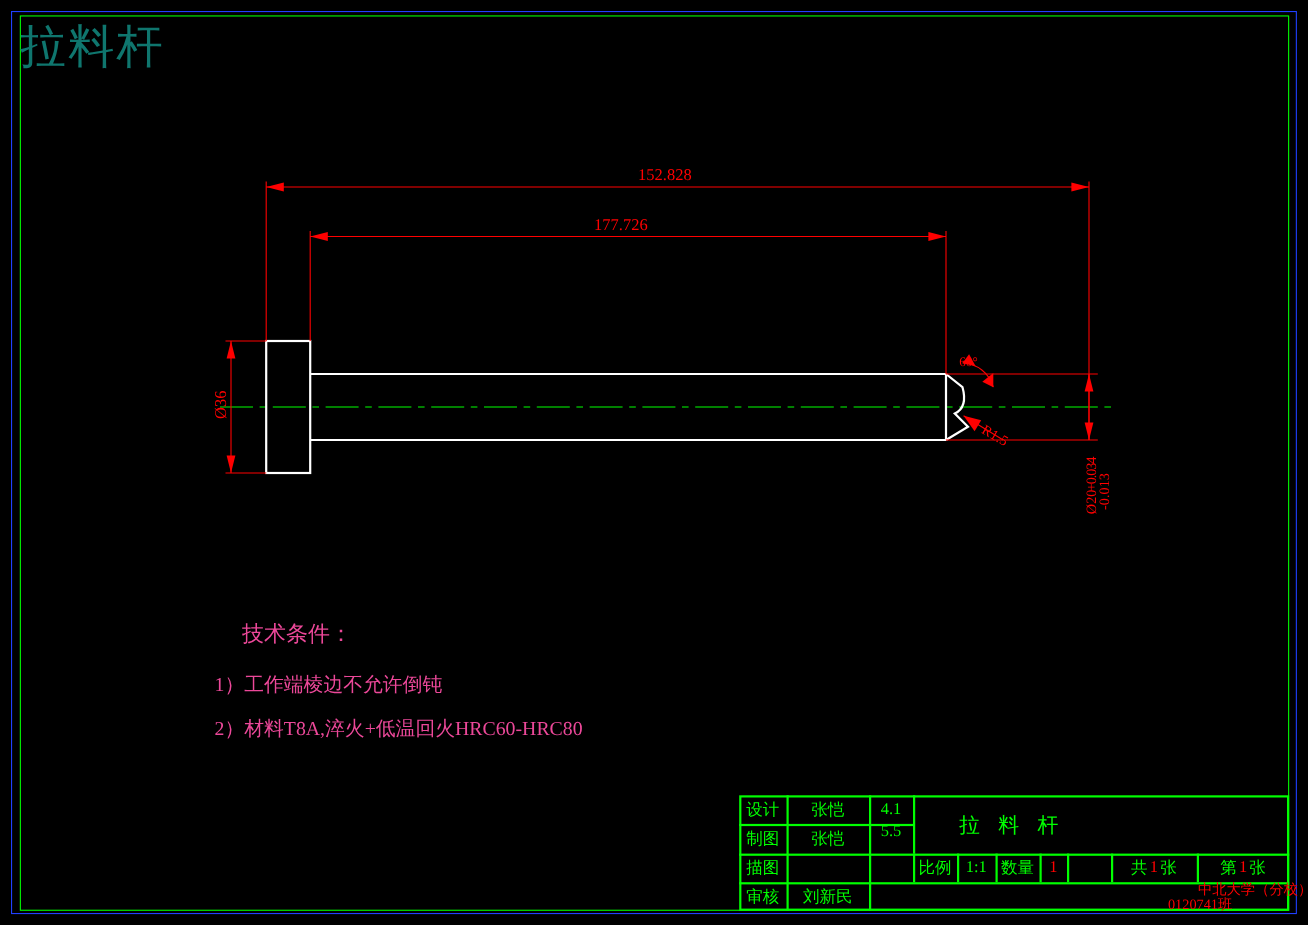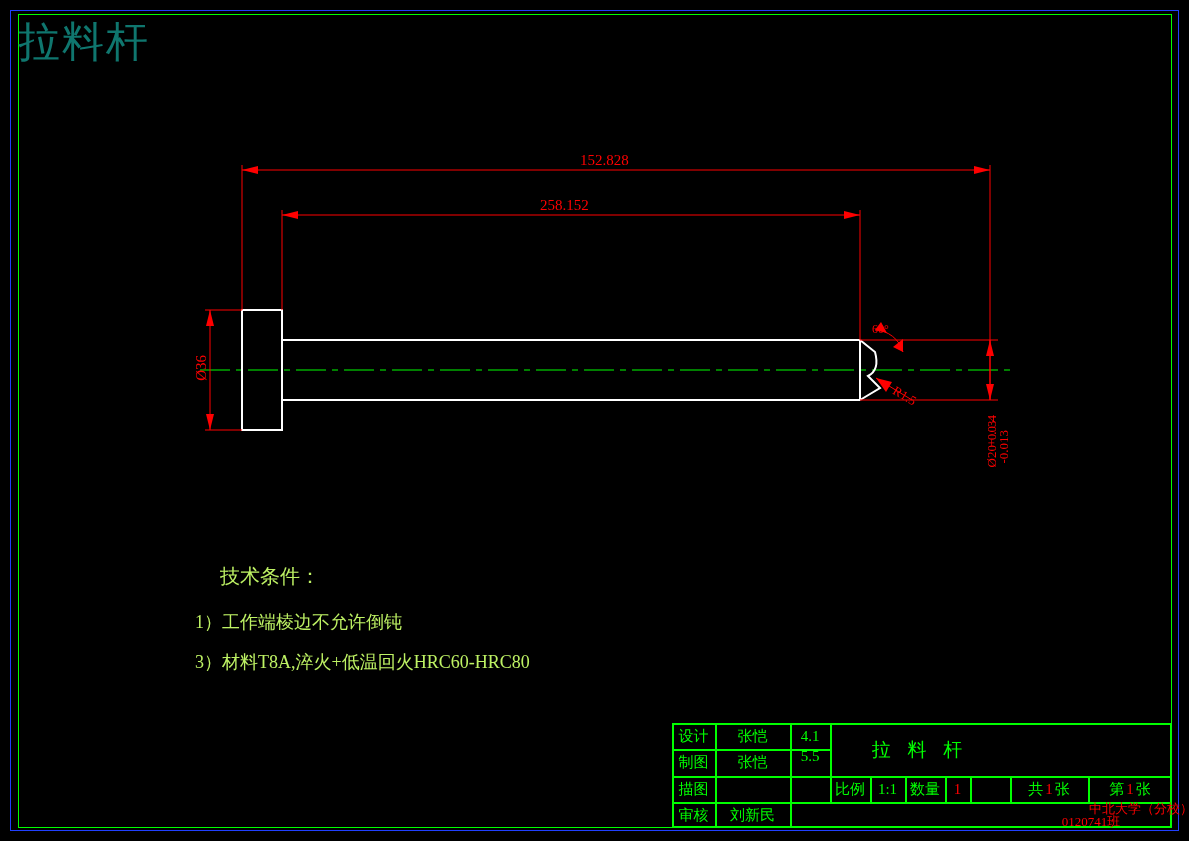--- a/index.html
+++ b/index.html
@@ -94,7 +94,7 @@
 </svg>
 
 <div class="dim-text" style="left:580px;top:152px;">152.828</div>
-<div class="dim-text" style="left:540px;top:197px;">258.152</div>
+<div class="dim-text" style="left:540px;top:197px;">177.726</div>
 <div class="dim-text vertical-text" style="left:193px;top:355px;">Ø36</div>
 <div class="dim-text" style="left:872px;top:322px;font-size:12px;">60°</div>
 <div class="dim-text" style="left:892px;top:388px;font-size:13px;transform:rotate(30deg);">R1.5</div>

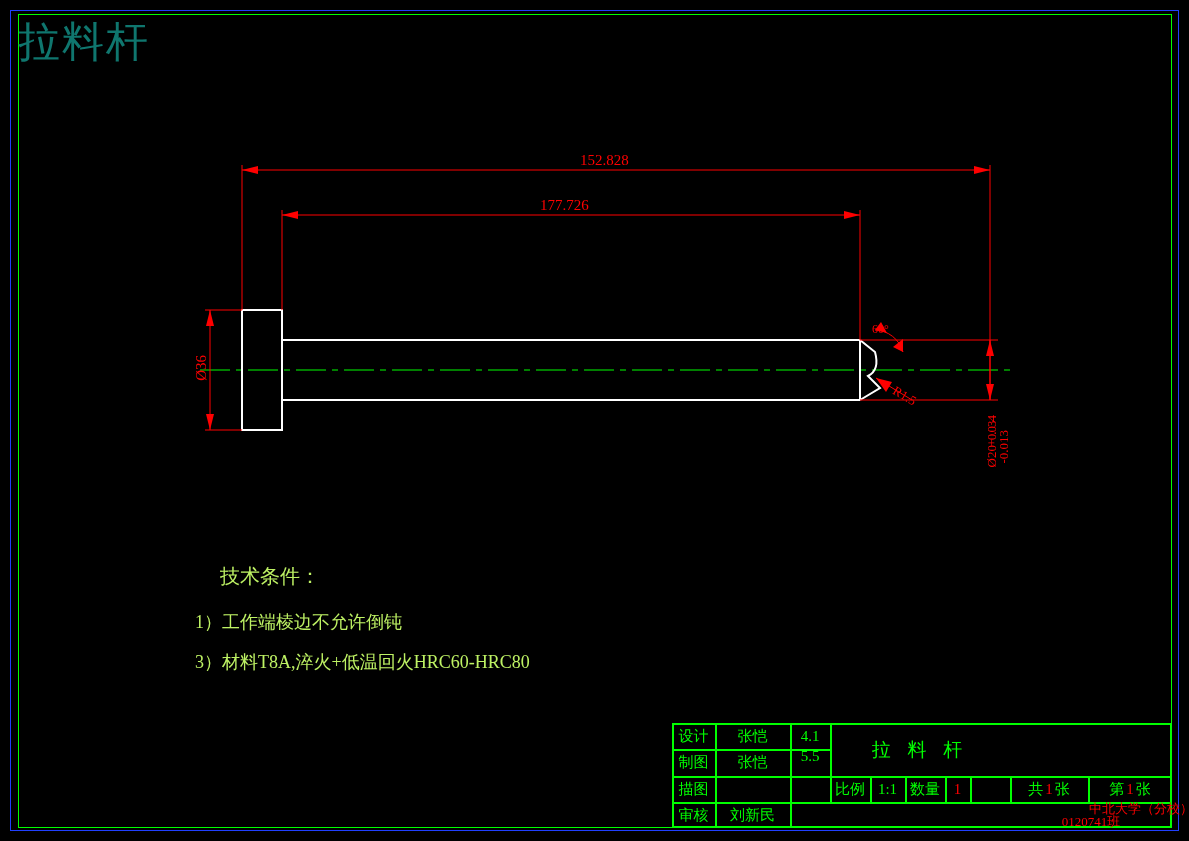--- a/index.html
+++ b/index.html
@@ -35,7 +35,7 @@
 .part-line { stroke: #ffffff; fill: none; stroke-width: 2; }
 .dim-line { stroke: #ff0000; fill: none; stroke-width: 1; }
 .center-line { stroke: #00ff00; fill: none; stroke-width: 1; stroke-dasharray: 30 6 6 6; }
-.tech-text { color: #bef264; font-size: 18px; position: absolute; font-family: "SimSun","KaiTi",serif; }
+.tech-text { color: #ec4899; font-size: 18px; position: absolute; font-family: "SimSun","KaiTi",serif; }
 .tb { position: absolute; border: 1px solid #00ff00; }
 .tb-cell { color: #00ff00; font-size: 15px; display: flex; align-items: center; justify-content: center; position: absolute; }
 .tb-cell-red { color: #ff0000; font-size: 15px; display: flex; align-items: center; justify-content: center; position: absolute; }

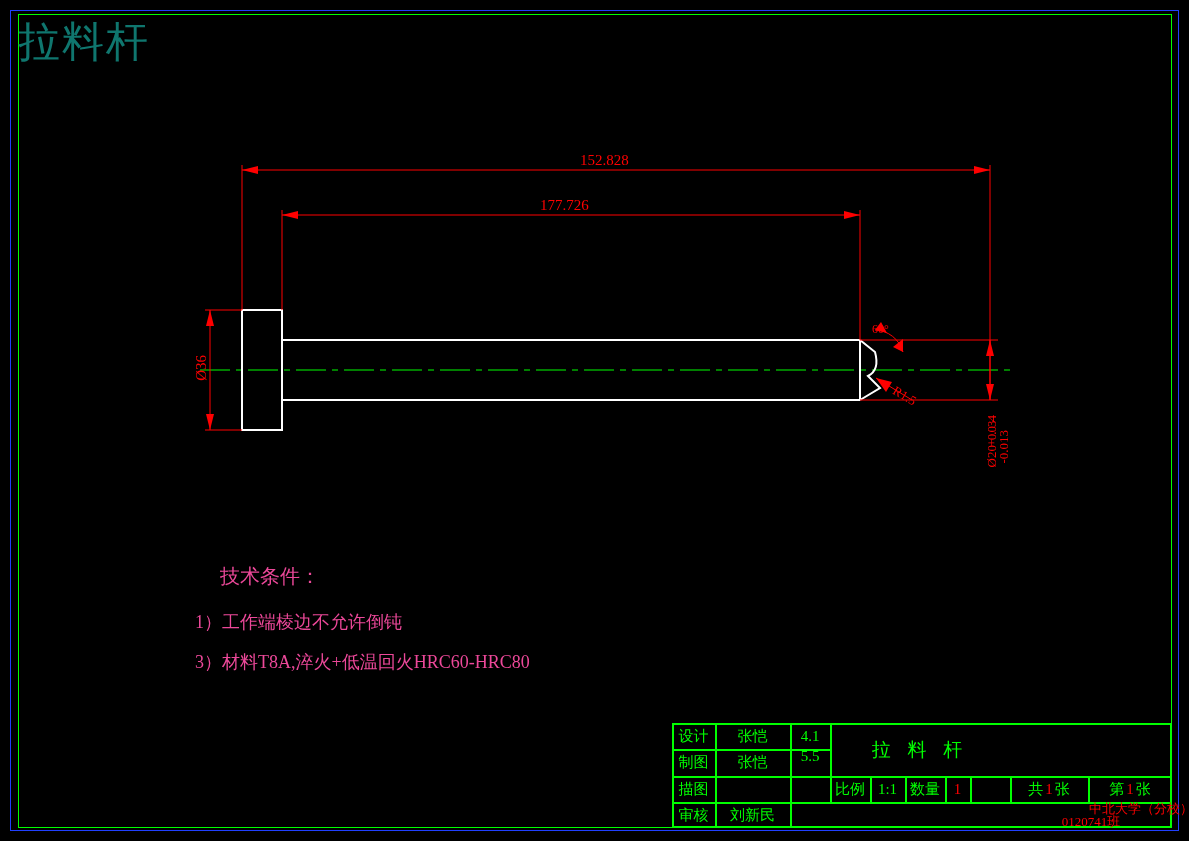--- a/index.html
+++ b/index.html
@@ -107,7 +107,7 @@
 
 <div class="tech-text" style="left:220px;top:563px;font-size:20px;">技术条件：</div>
 <div class="tech-text" style="left:195px;top:610px;">1）工作端棱边不允许倒钝</div>
-<div class="tech-text" style="left:195px;top:650px;">3）材料T8A,淬火+低温回火HRC60-HRC80</div>
+<div class="tech-text" style="left:195px;top:650px;">2）材料T8A,淬火+低温回火HRC60-HRC80</div>
 
 <div>
 

